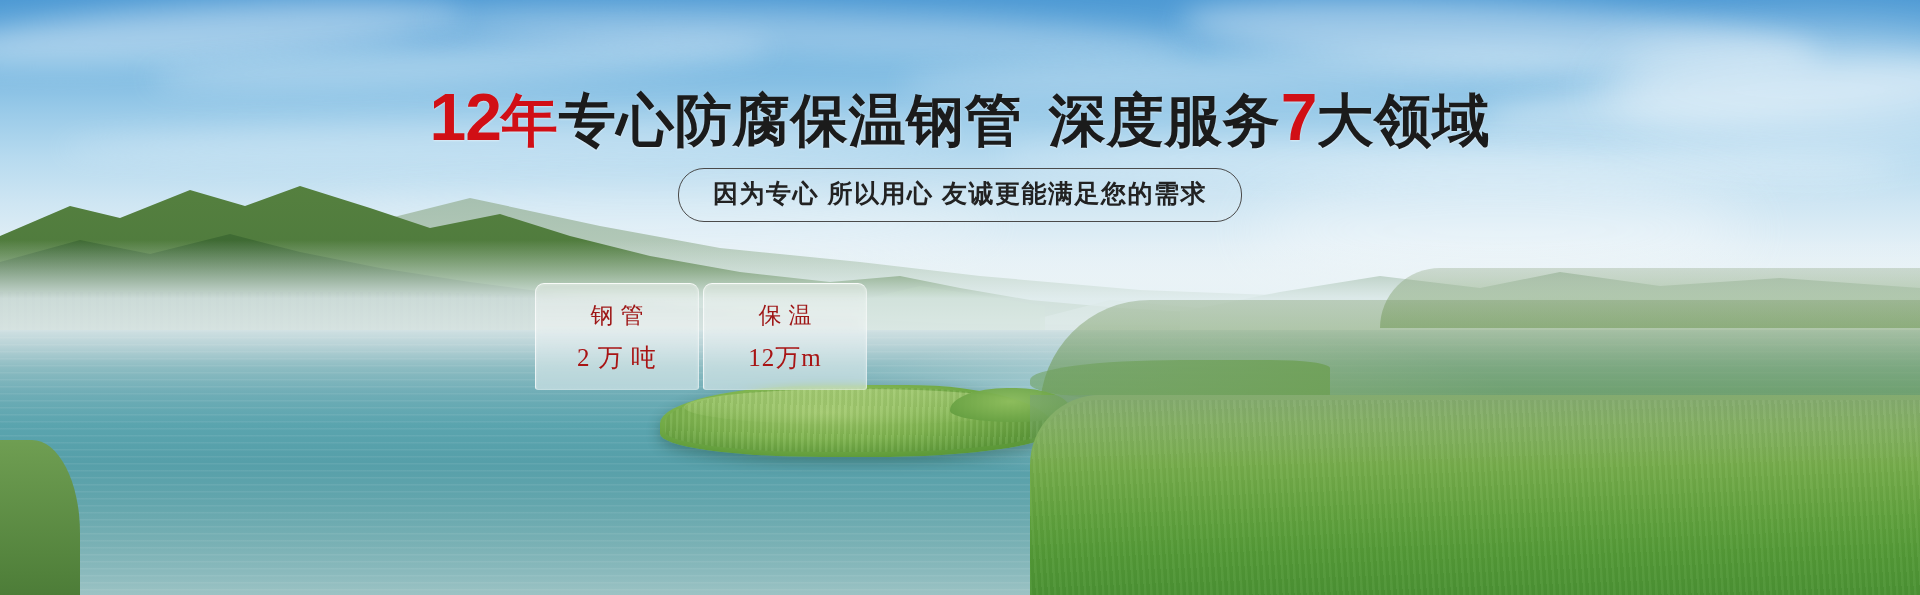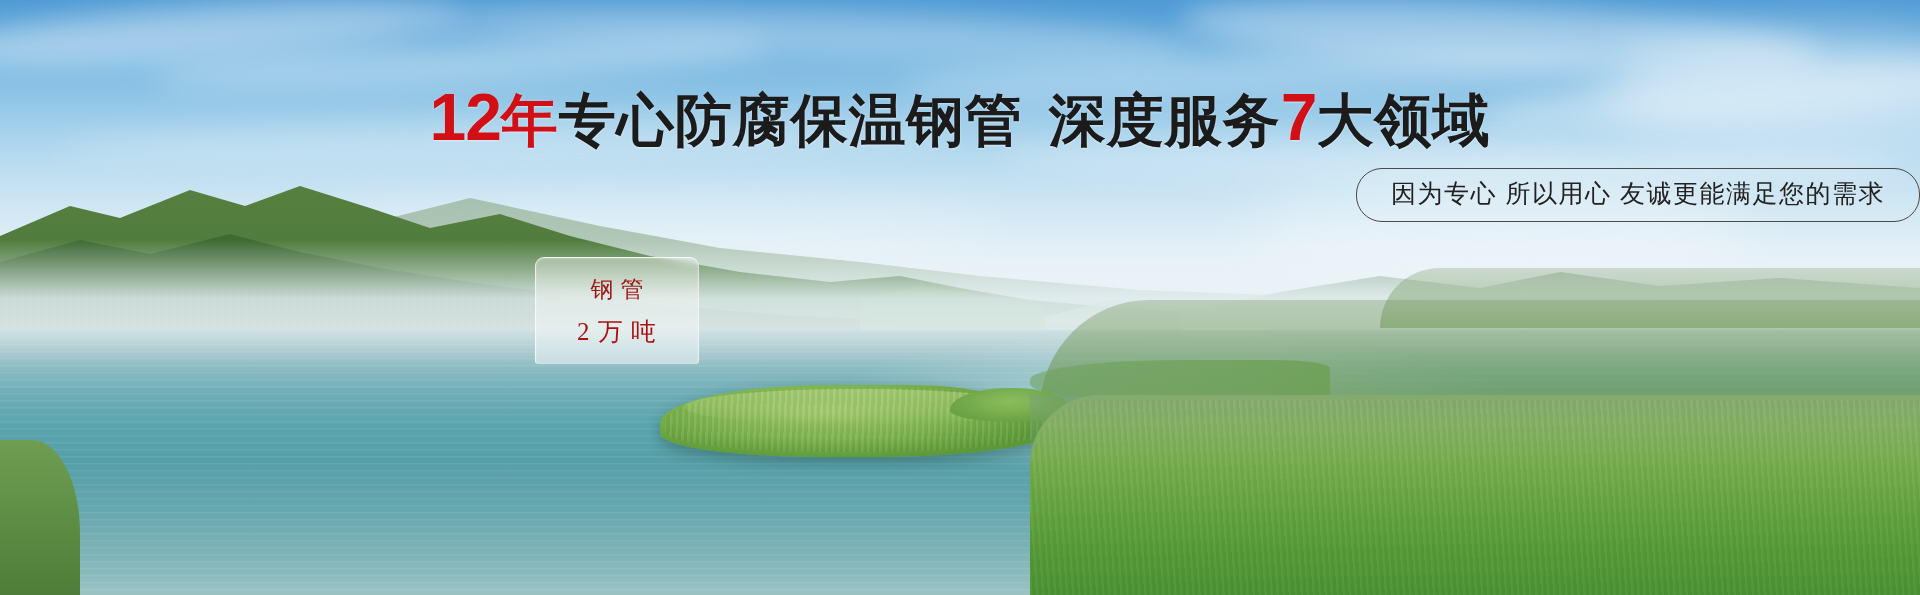--- a/index.html
+++ b/index.html
@@ -205,7 +205,7 @@
 
   .subtitle-wrap{
     position:absolute; left:0; top:168px; width:1920px;
-    display:flex; justify-content:flex-end;
+    display:flex; justify-content:center;font-weight:bold;
   }
   .subtitle{
     border:1.5px solid #4a4a4a;

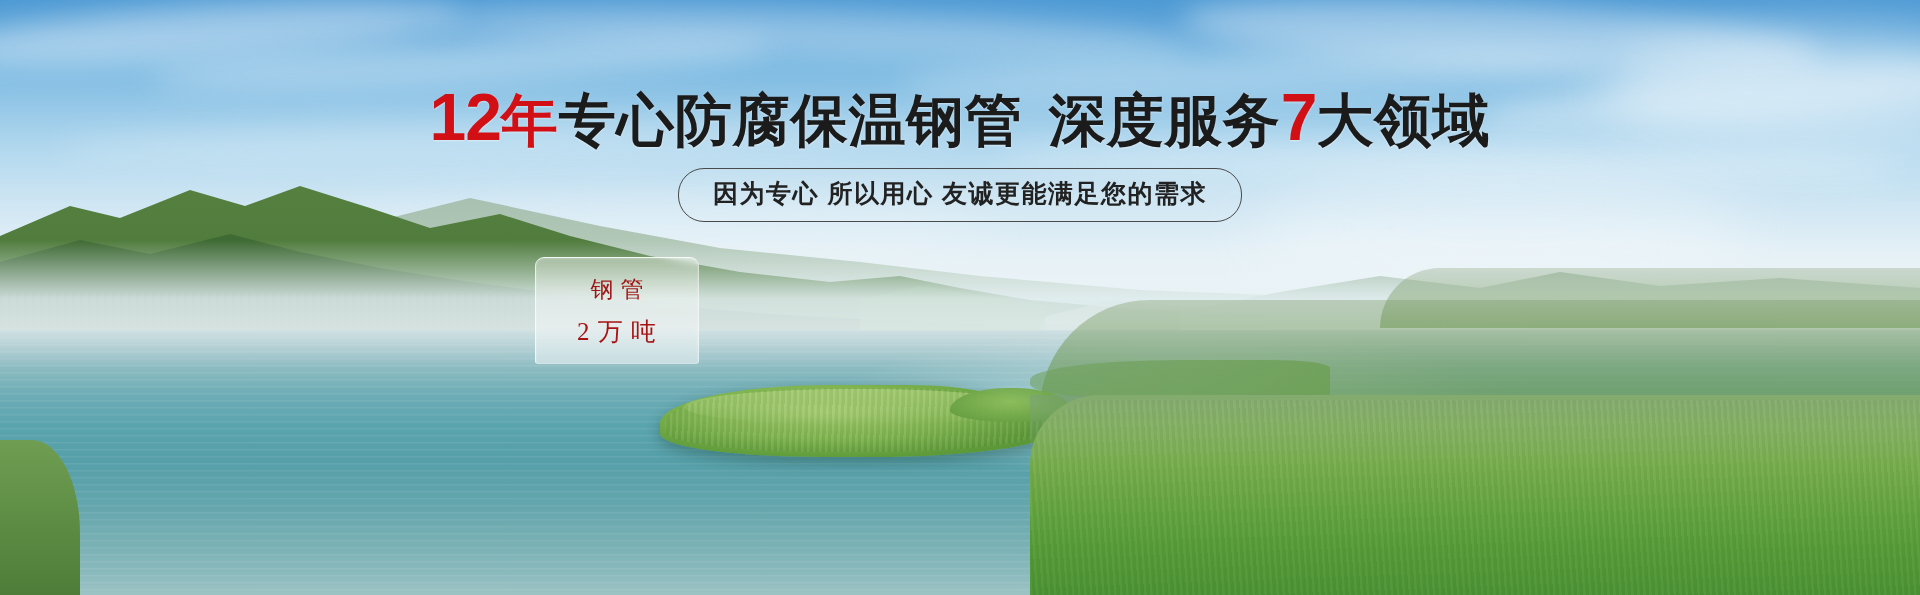--- a/index.html
+++ b/index.html
@@ -221,7 +221,7 @@
 
   
   .cards{
-    position:absolute; left:535px; top:257px;
+    position:absolute; left:535px; top:283px;
     display:flex; gap:4px;
   }
   .card{

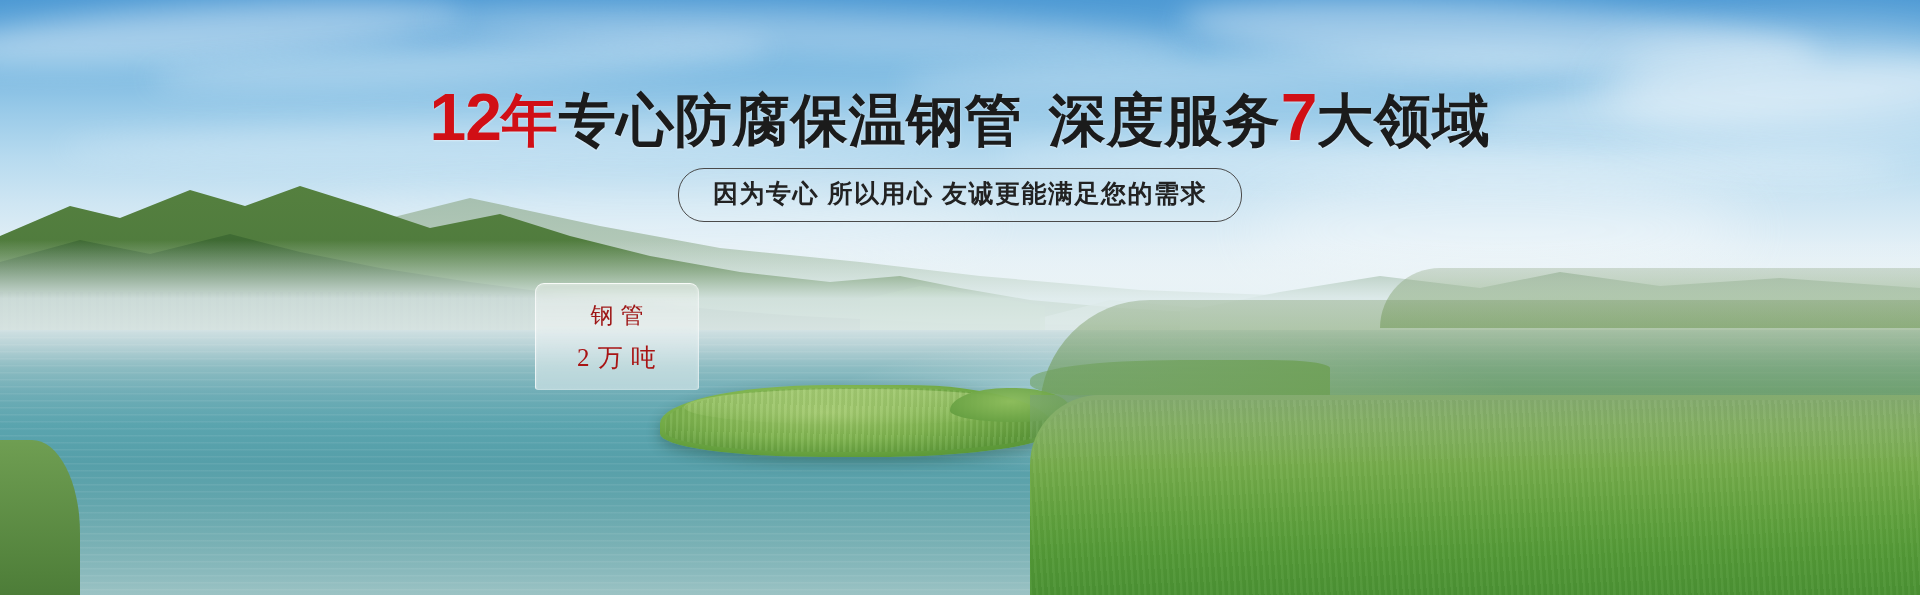--- a/index.html
+++ b/index.html
@@ -356,6 +356,10 @@
       </div>
 
 
+      <div class="card">
+        <div class="card-title">保温</div>
+        <div class="card-value"><span>12万m</span></div>
+      </div>
 
     </div>
 

